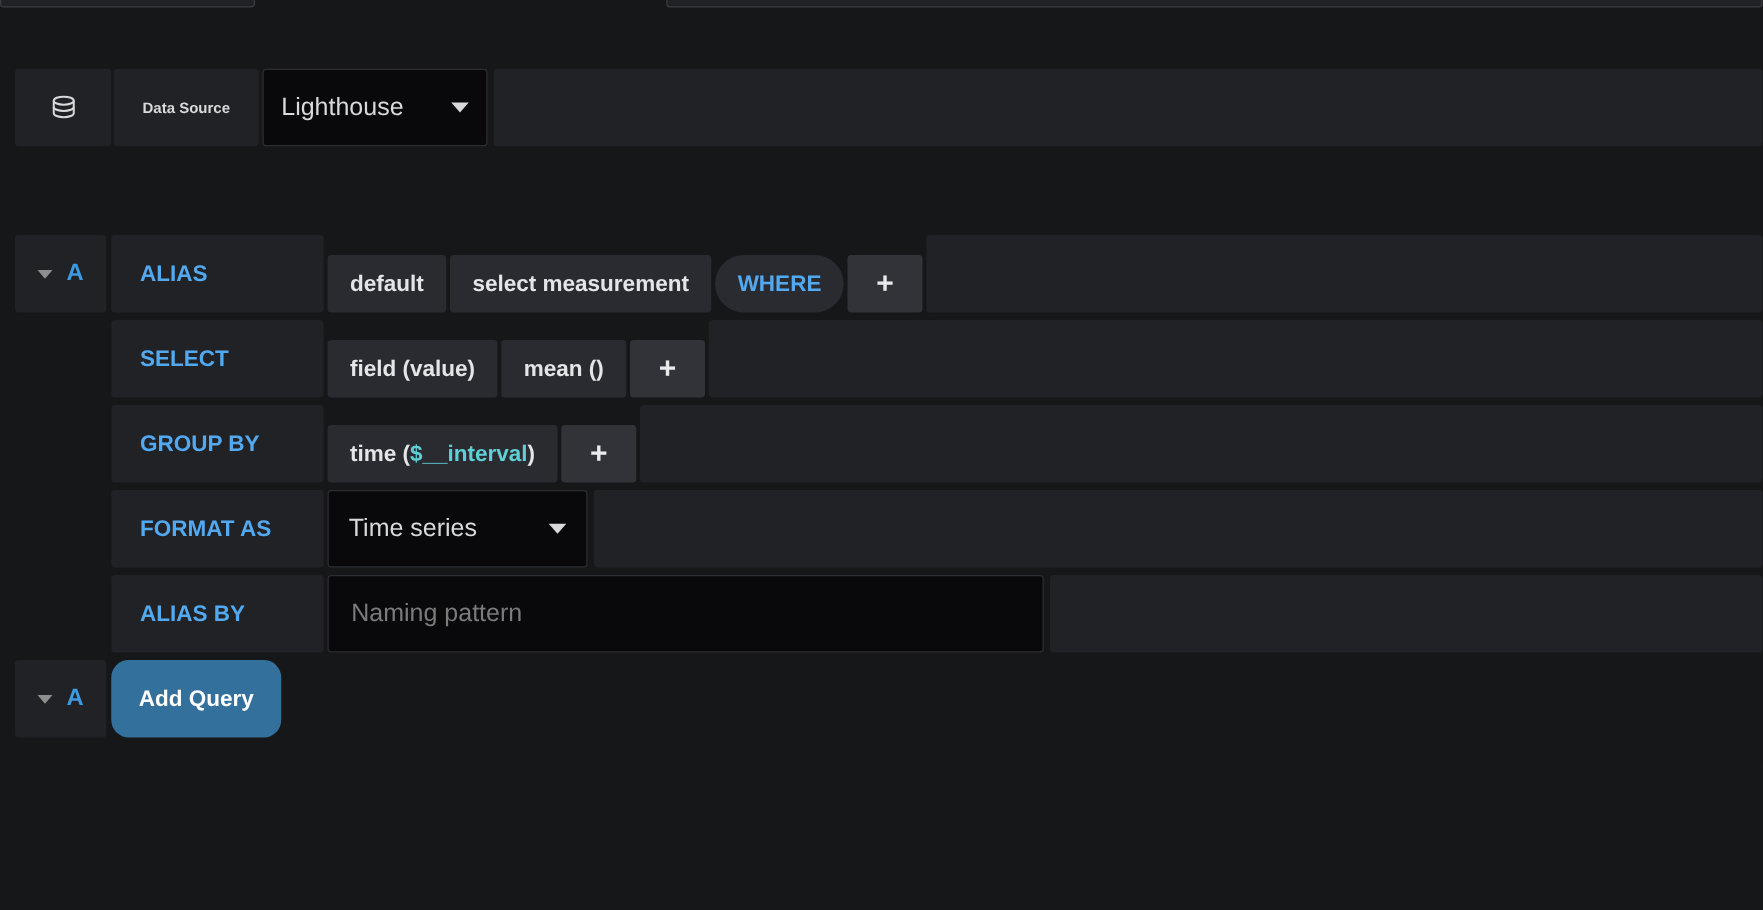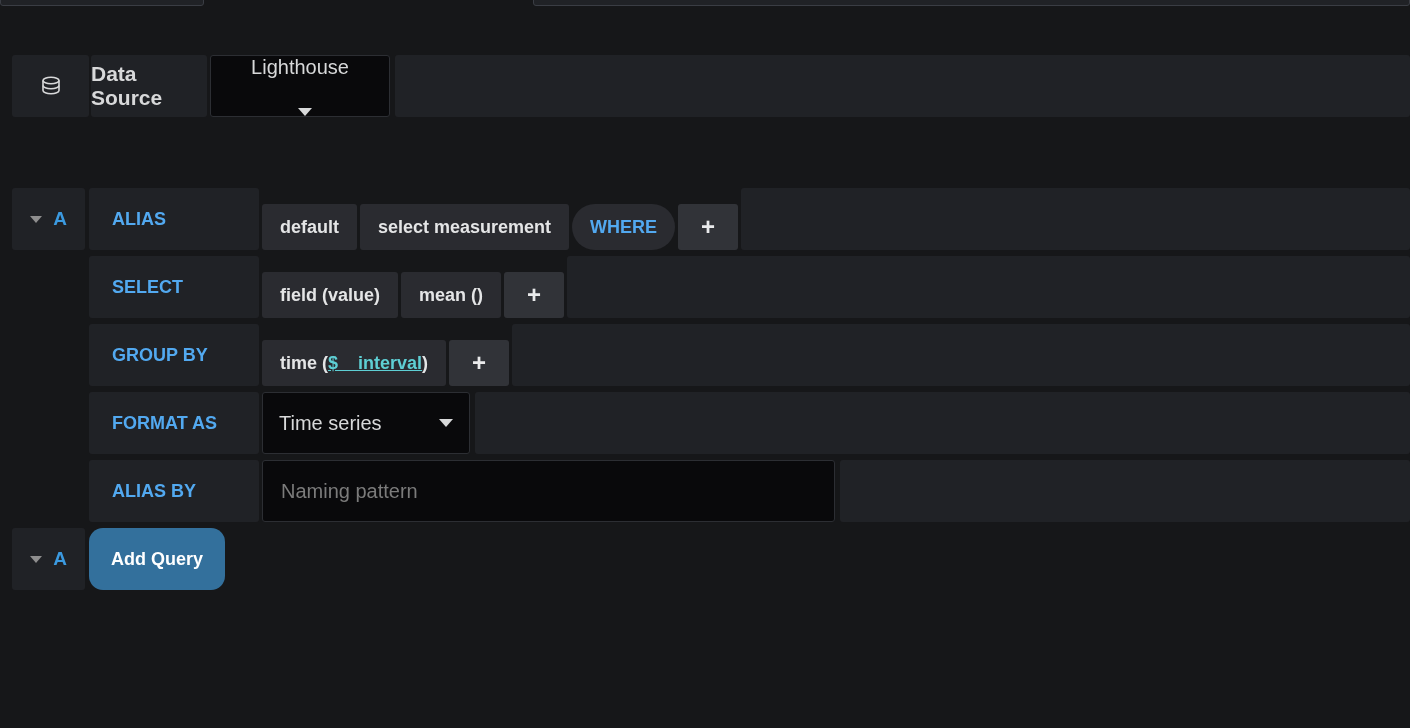--- a/index.html
+++ b/index.html
@@ -62,7 +62,7 @@
     align-items: center;
     justify-content: center;
     color: #d8d9da;
-    font-size: 21px;
+    font-size: 12px;
     font-weight: bold;
     margin-right: 3px;
   }

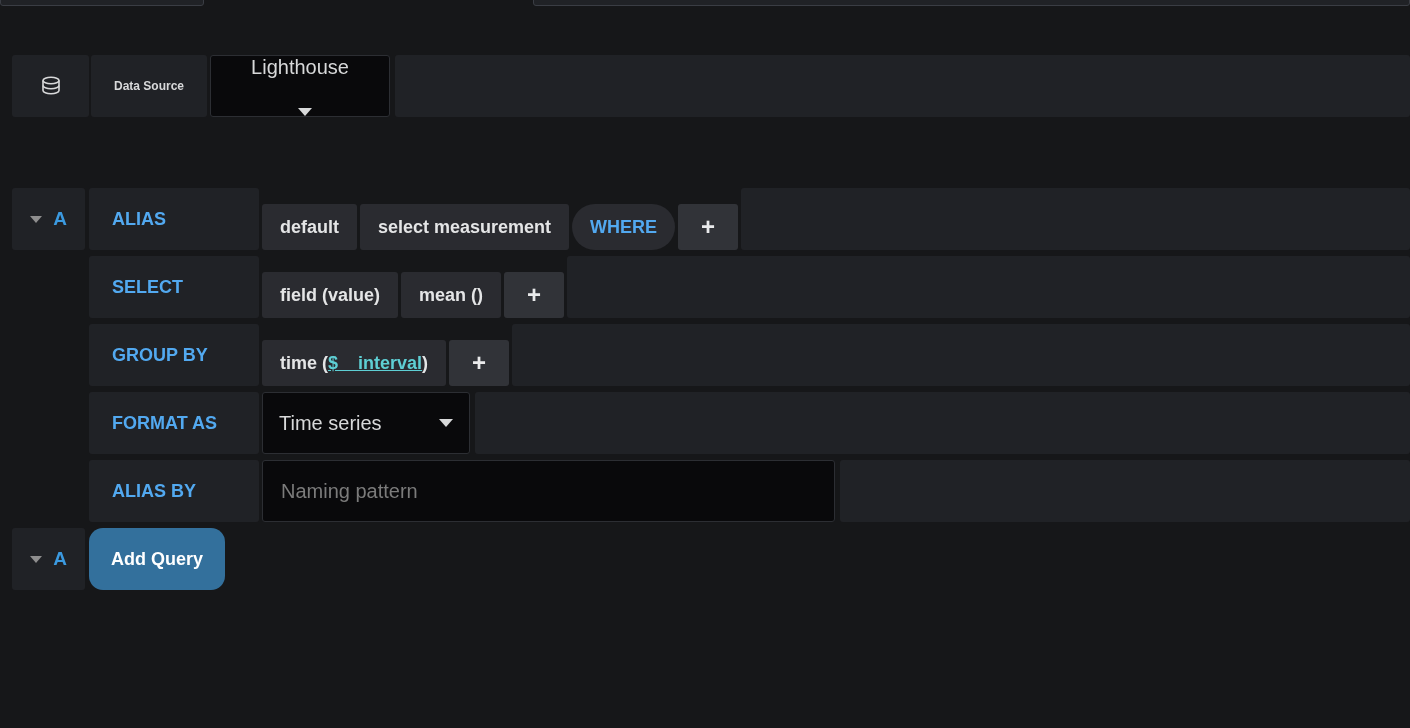--- a/index.html
+++ b/index.html
@@ -79,7 +79,6 @@
     color: #d8d9da;
     font-size: 20px;
     margin-right: 5px;
-    flex-direction: column;
   }
   .ds-filler {
     flex: 1;

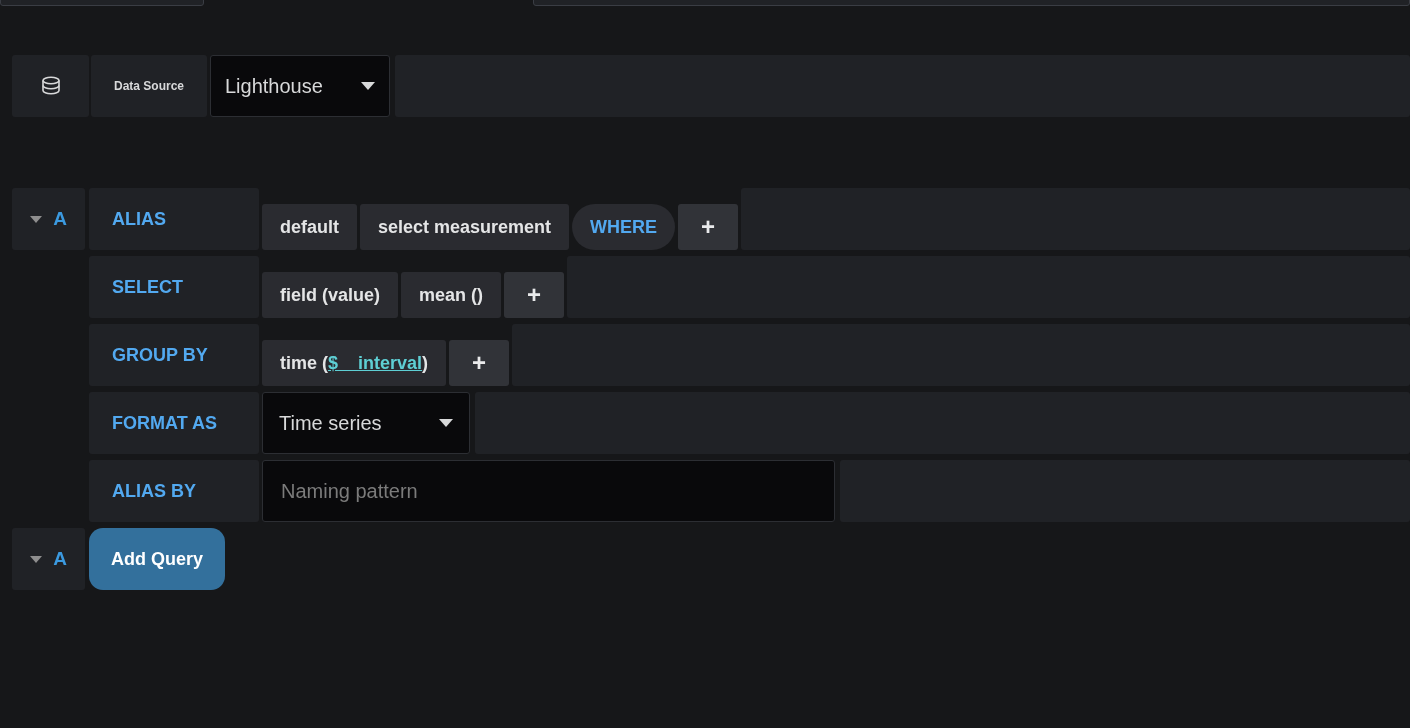--- a/index.html
+++ b/index.html
@@ -166,7 +166,7 @@
     color: #e9eaeb;
     min-width: 28px;
   }
-  .var { color: #5ecfd4; text-decoration: underline; }
+  .var { color: #5ecfd4; }
 
   .dropdown-seg {
     background: #09090b;

